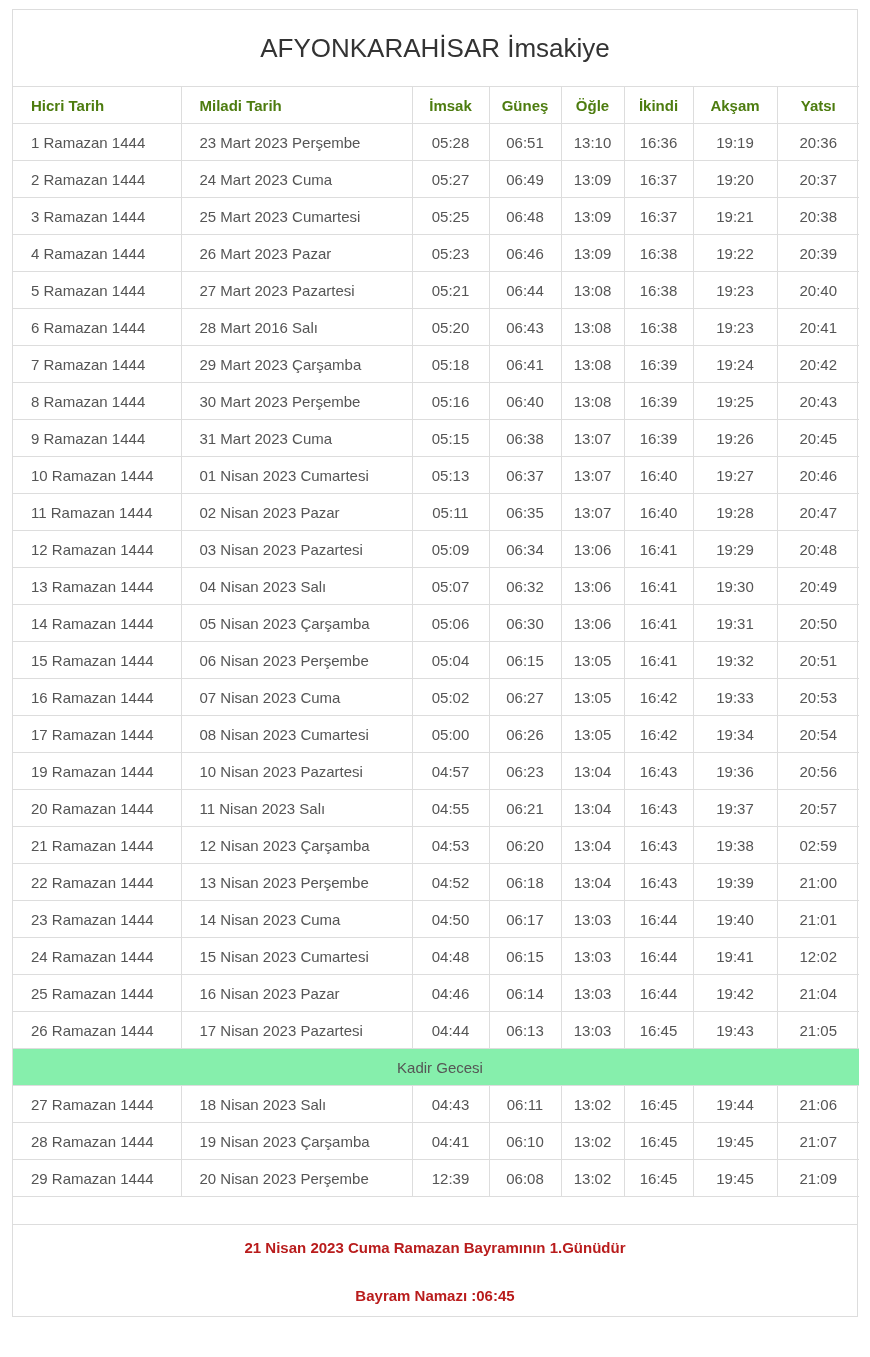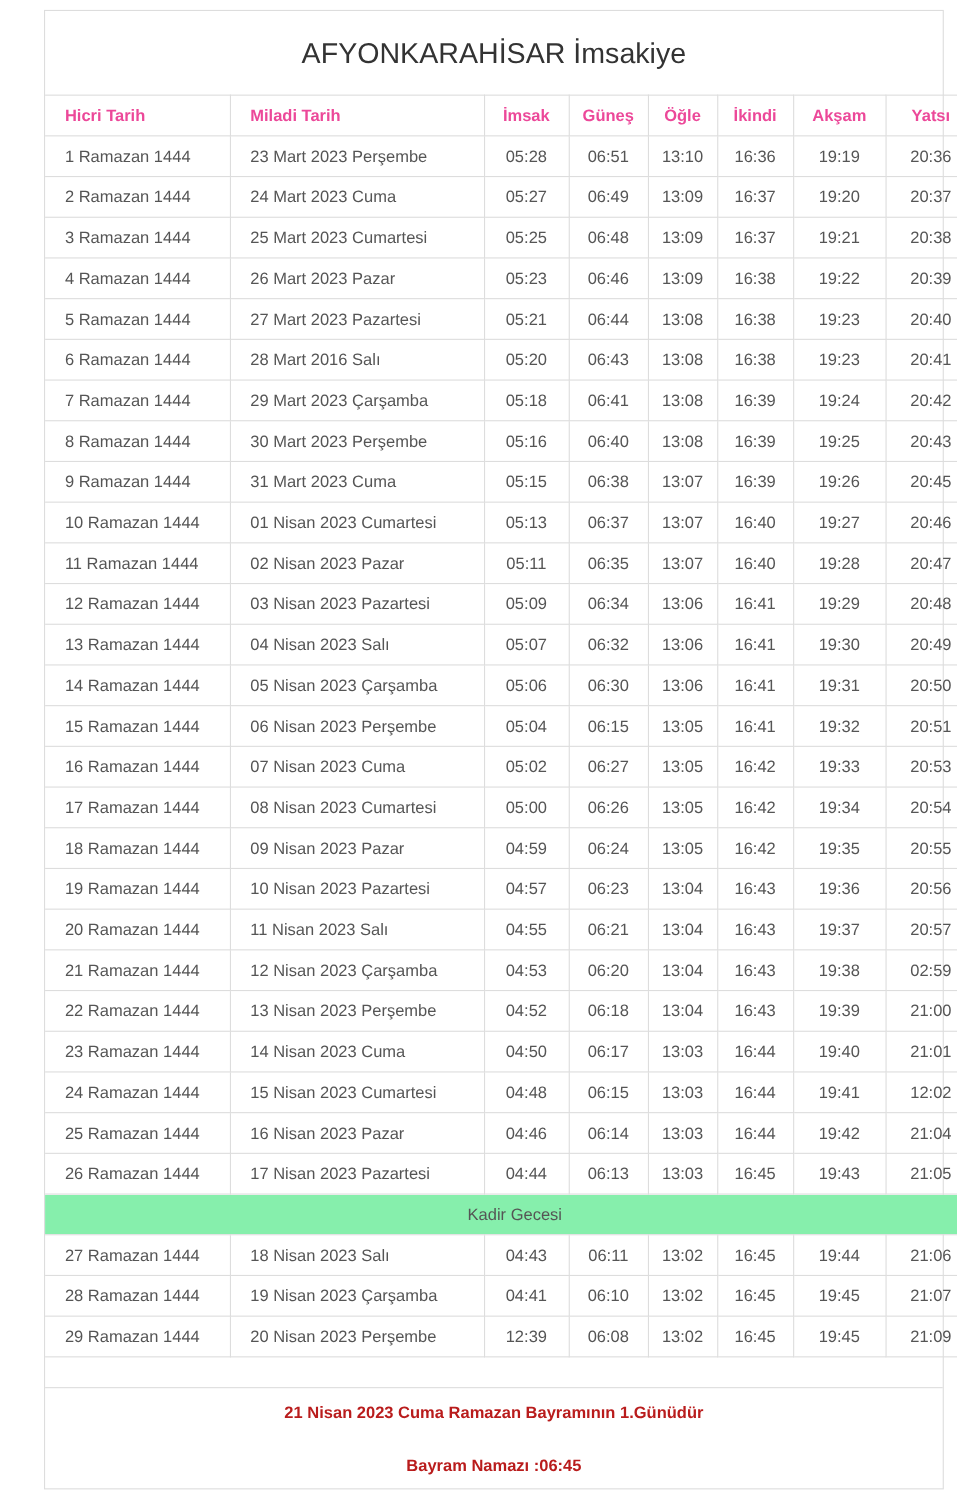--- a/index.html
+++ b/index.html
@@ -11,7 +11,6 @@
   .page {
     width: 870px;
     box-sizing: border-box;
-    padding-left: 28px;
   }
   .card {
     margin: 9px 12px;

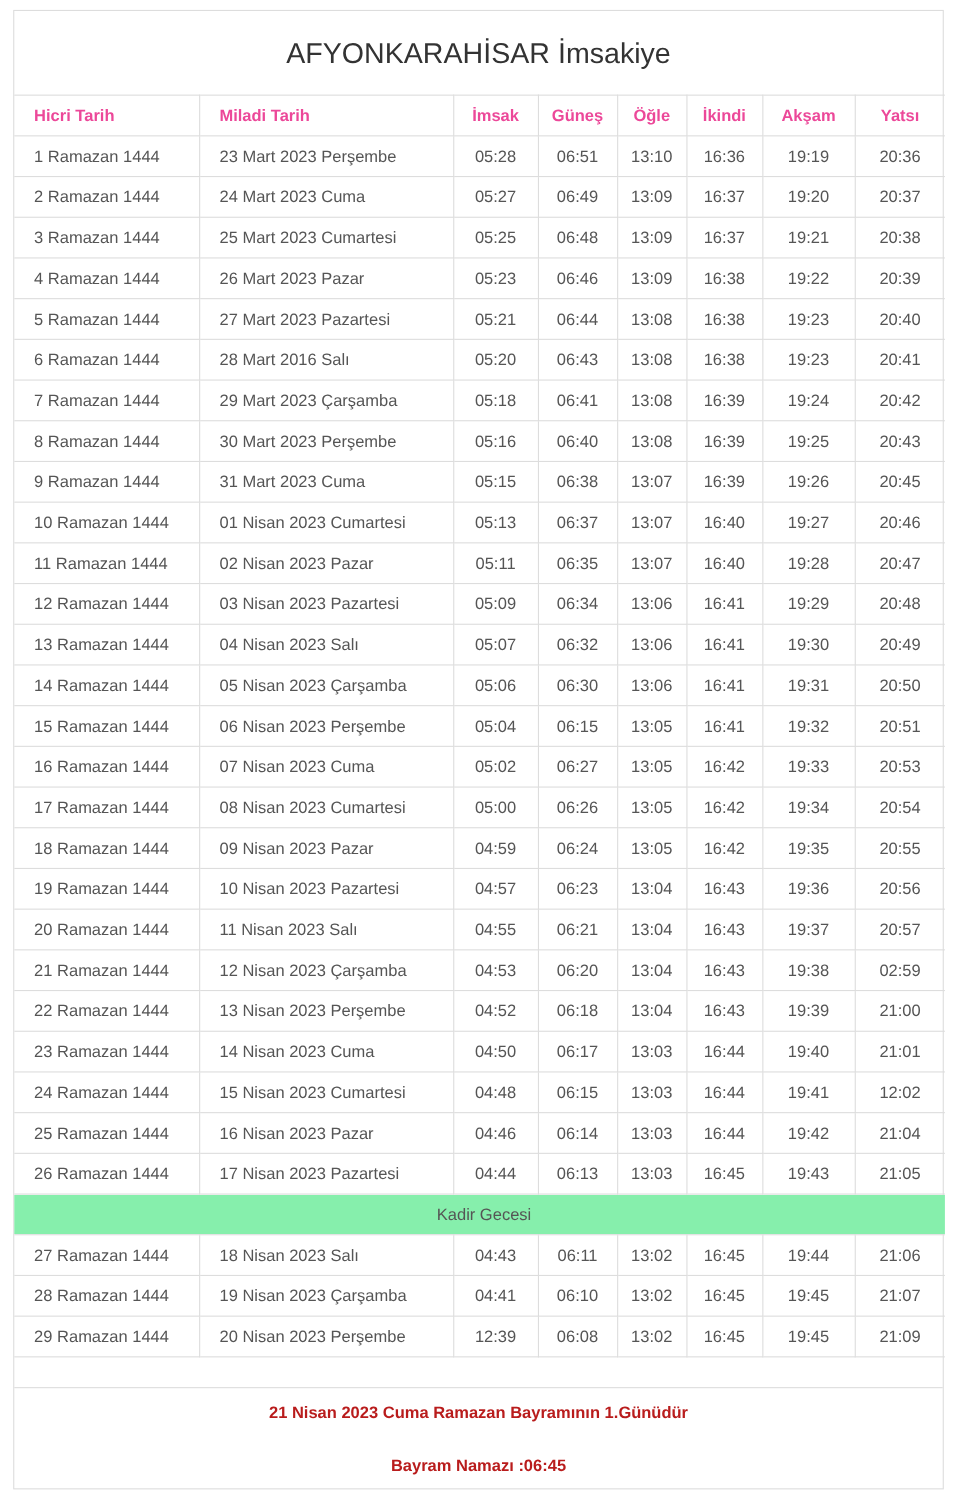--- a/index.html
+++ b/index.html
@@ -40,7 +40,7 @@
     white-space: nowrap;
   }
   th {
-    color: #ec4899;
+    color: #4d7c0f;
     font-weight: bold;
     margin-top: 48px;
   }

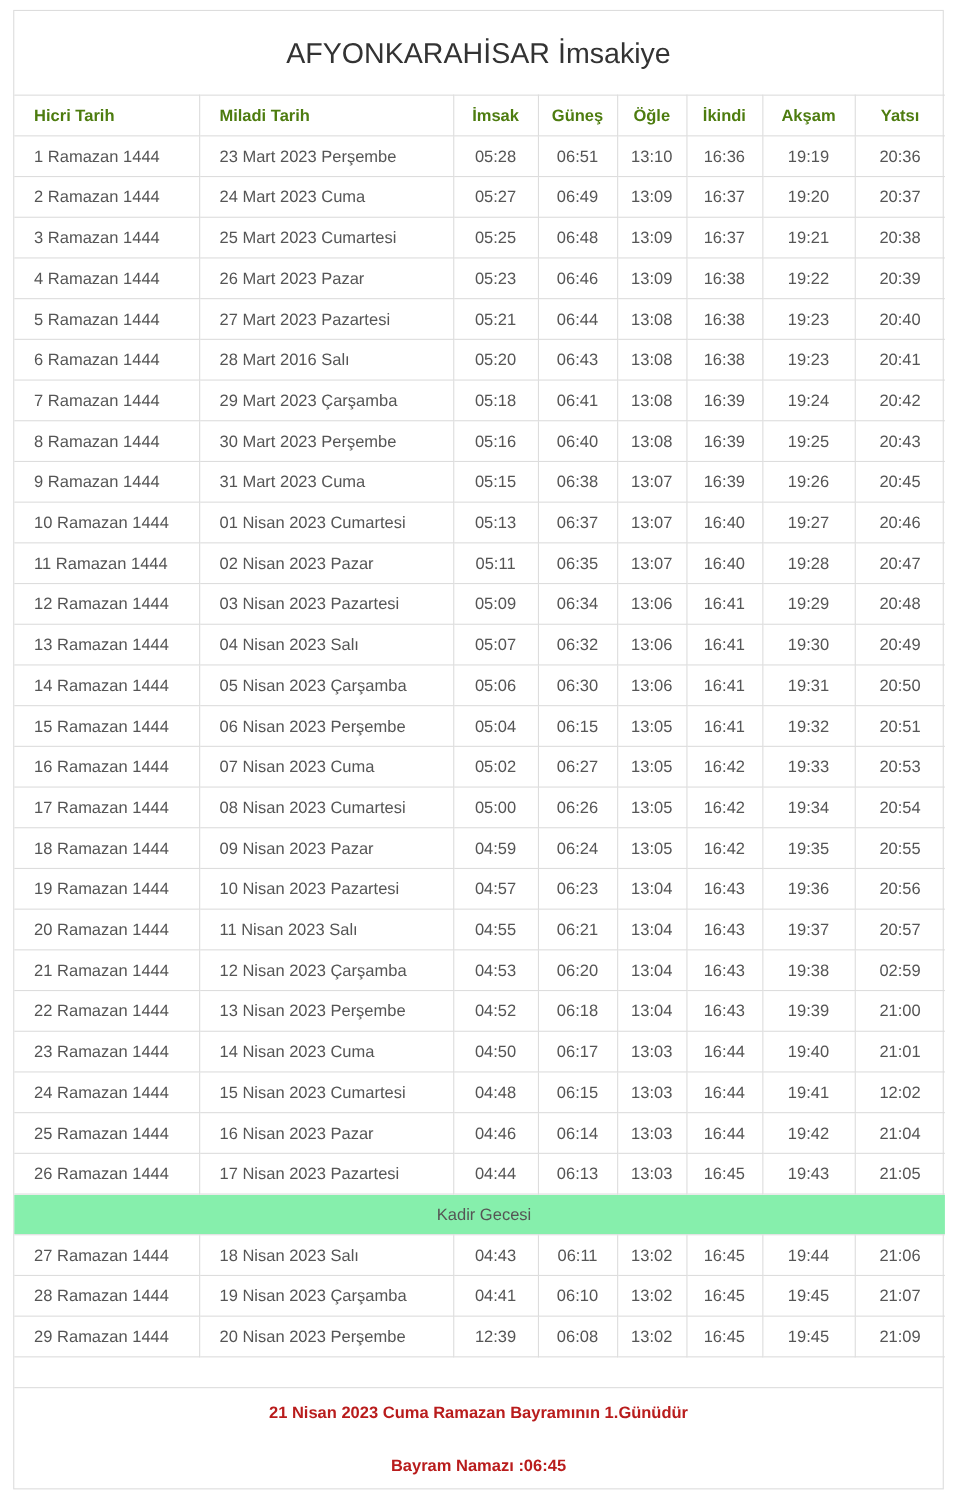--- a/index.html
+++ b/index.html
@@ -275,16 +275,6 @@
             <td>20:54</td>
           </tr>
           <tr>
-            <td>18 Ramazan 1444</td>
-            <td>09 Nisan 2023 Pazar</td>
-            <td>04:59</td>
-            <td>06:24</td>
-            <td>13:05</td>
-            <td>16:42</td>
-            <td>19:35</td>
-            <td>20:55</td>
-          </tr>
-          <tr>
             <td>19 Ramazan 1444</td>
             <td>10 Nisan 2023 Pazartesi</td>
             <td>04:57</td>

